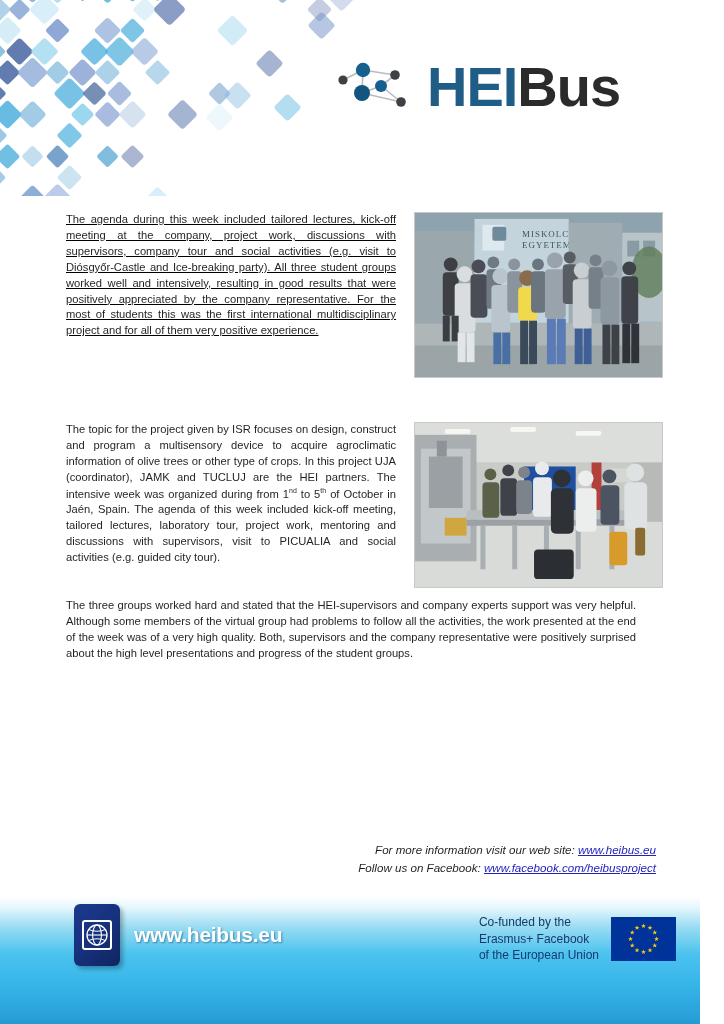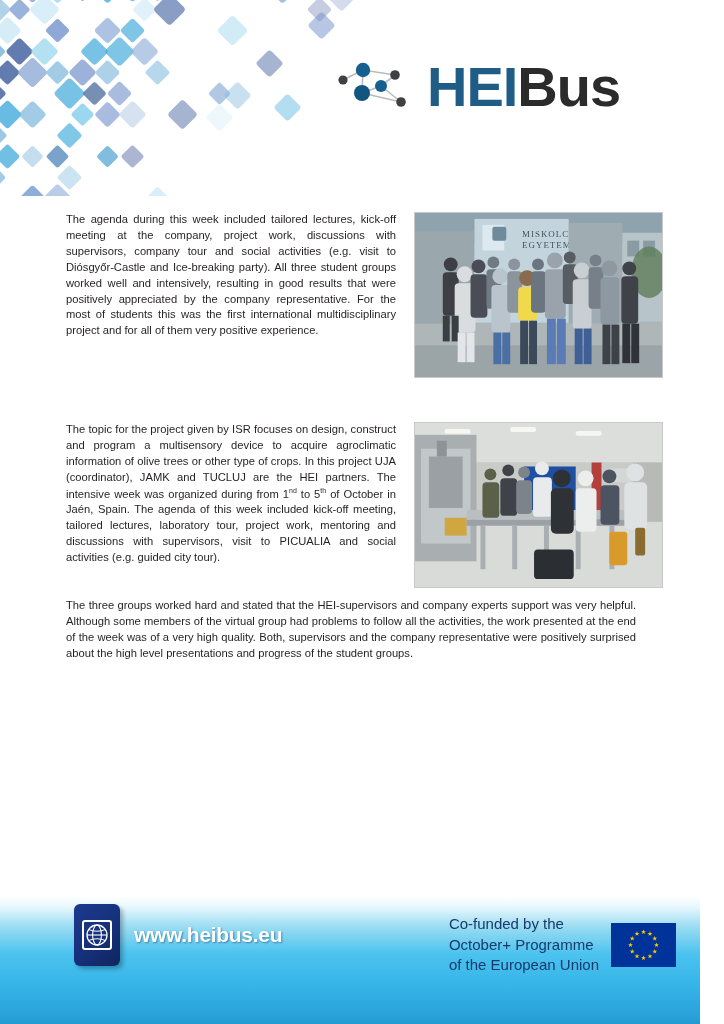--- a/index.html
+++ b/index.html
@@ -318,7 +318,7 @@
 
   <div class="content">
 
-    <div class="section" style="padding: 16px 64px 0 66px;">
+    <div class="section" style="padding: 16px 64px 0 66px; text-decoration: underline;">
       <div class="row">
         <div class="col-text">
           <p class="body-text">The agenda during this week included tailored lectures, kick-off meeting at the company, project work, discussions with supervisors, company tour and social activities (e.g. visit to Diósgyőr-Castle and Ice-breaking party). All three student groups worked well and intensively, resulting in good results that were positively appreciated by the company representative. For the most of students this was the first international multidisciplinary project and for all of them very positive experience.</p>

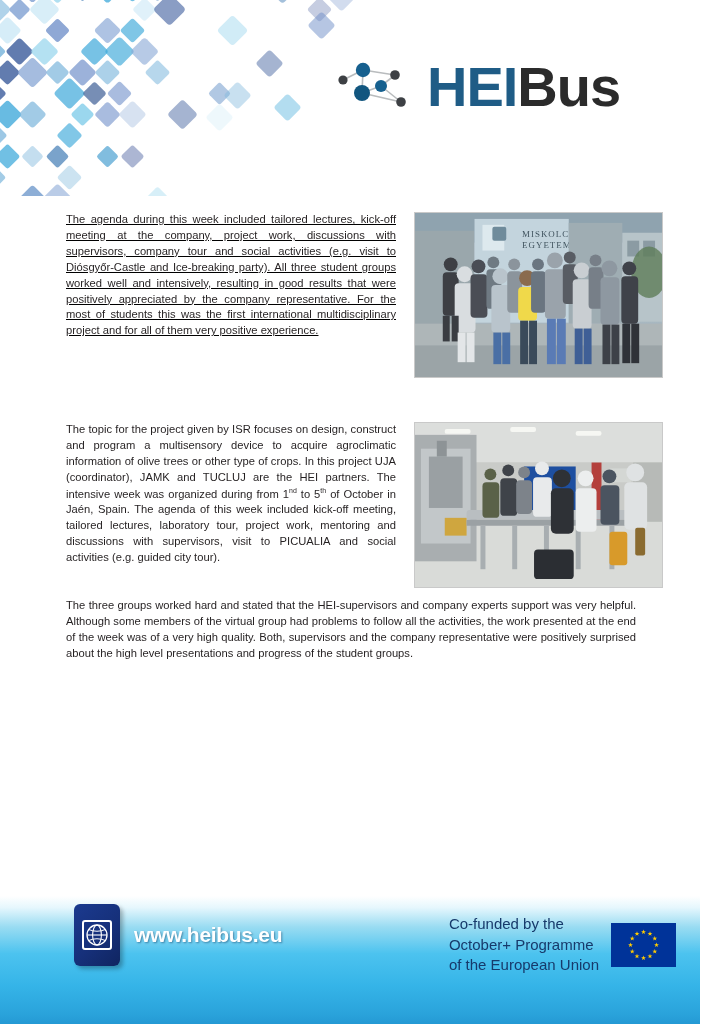--- a/index.html
+++ b/index.html
@@ -501,6 +501,10 @@
     </div>
   </div>
 
+  <div class="contact">
+    <div><span>For more information visit our web site: </span><a href="#">www.heibus.eu</a></div>
+    <div><span>Follow us on Facebook: </span><a href="#">www.facebook.com/heibusproject</a></div>
+  </div>
 
   <div class="footer">
 

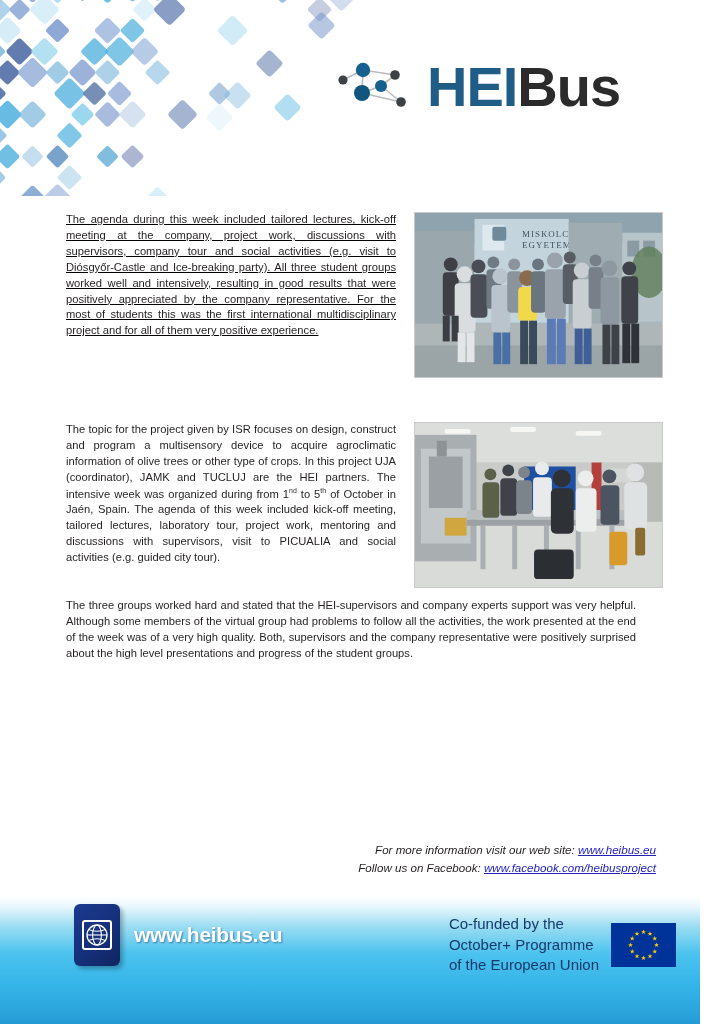--- a/index.html
+++ b/index.html
@@ -199,7 +199,7 @@
   }
   .cofunded-text {
     font-family: "Liberation Sans", sans-serif;
-    font-size: 15px;
+    font-size: 12px;
     color: #173a6b;
     line-height: 1.38;
     text-align: left;

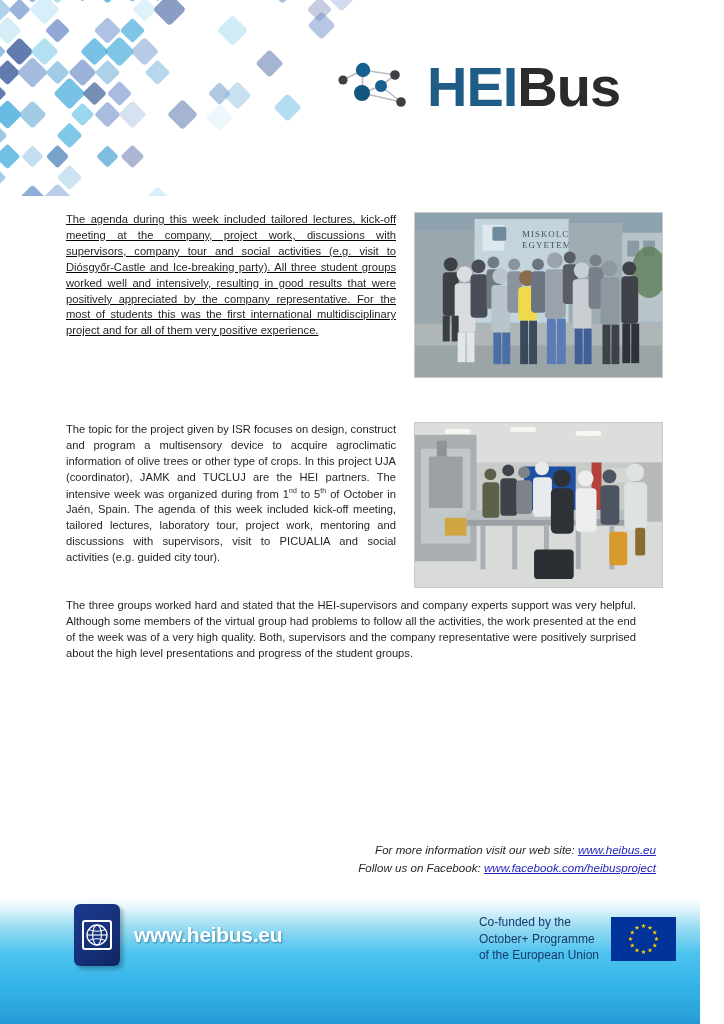--- a/index.html
+++ b/index.html
@@ -526,7 +526,7 @@
     <div class="cofunded">
       <div class="cofunded-text">
         <div>Co-funded by the</div>
-        <div>October+ Programme</div>
+        <div>Erasmus+ Facebook</div>
         <div>of the European Union</div>
       </div>
       <div class="eu-flag">

